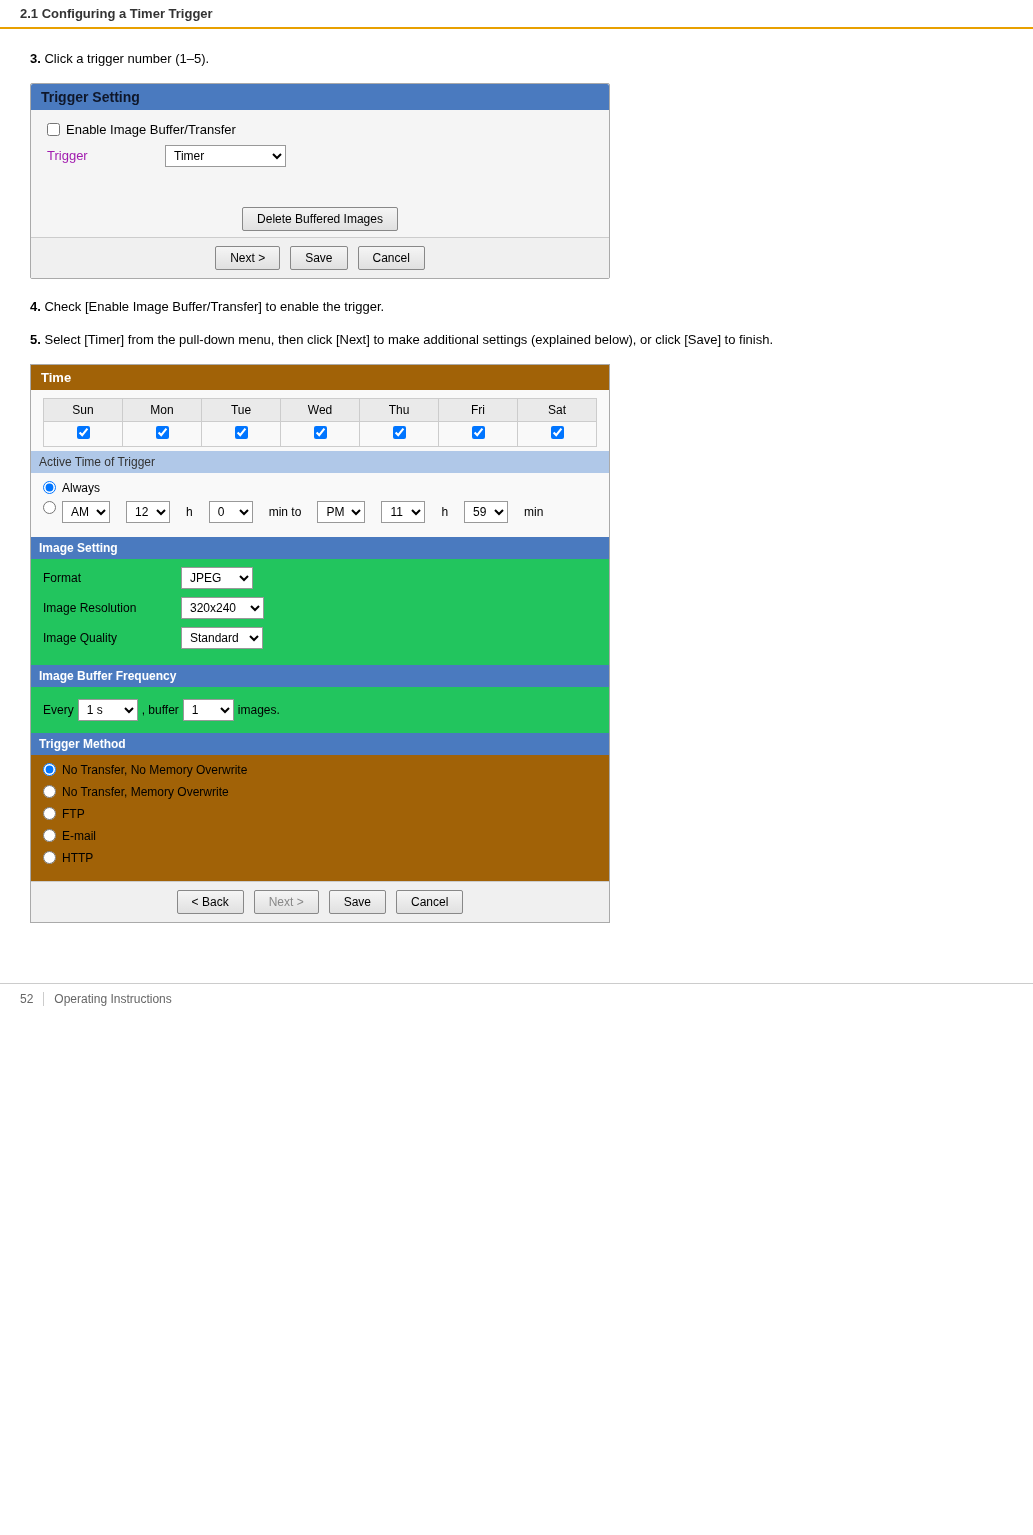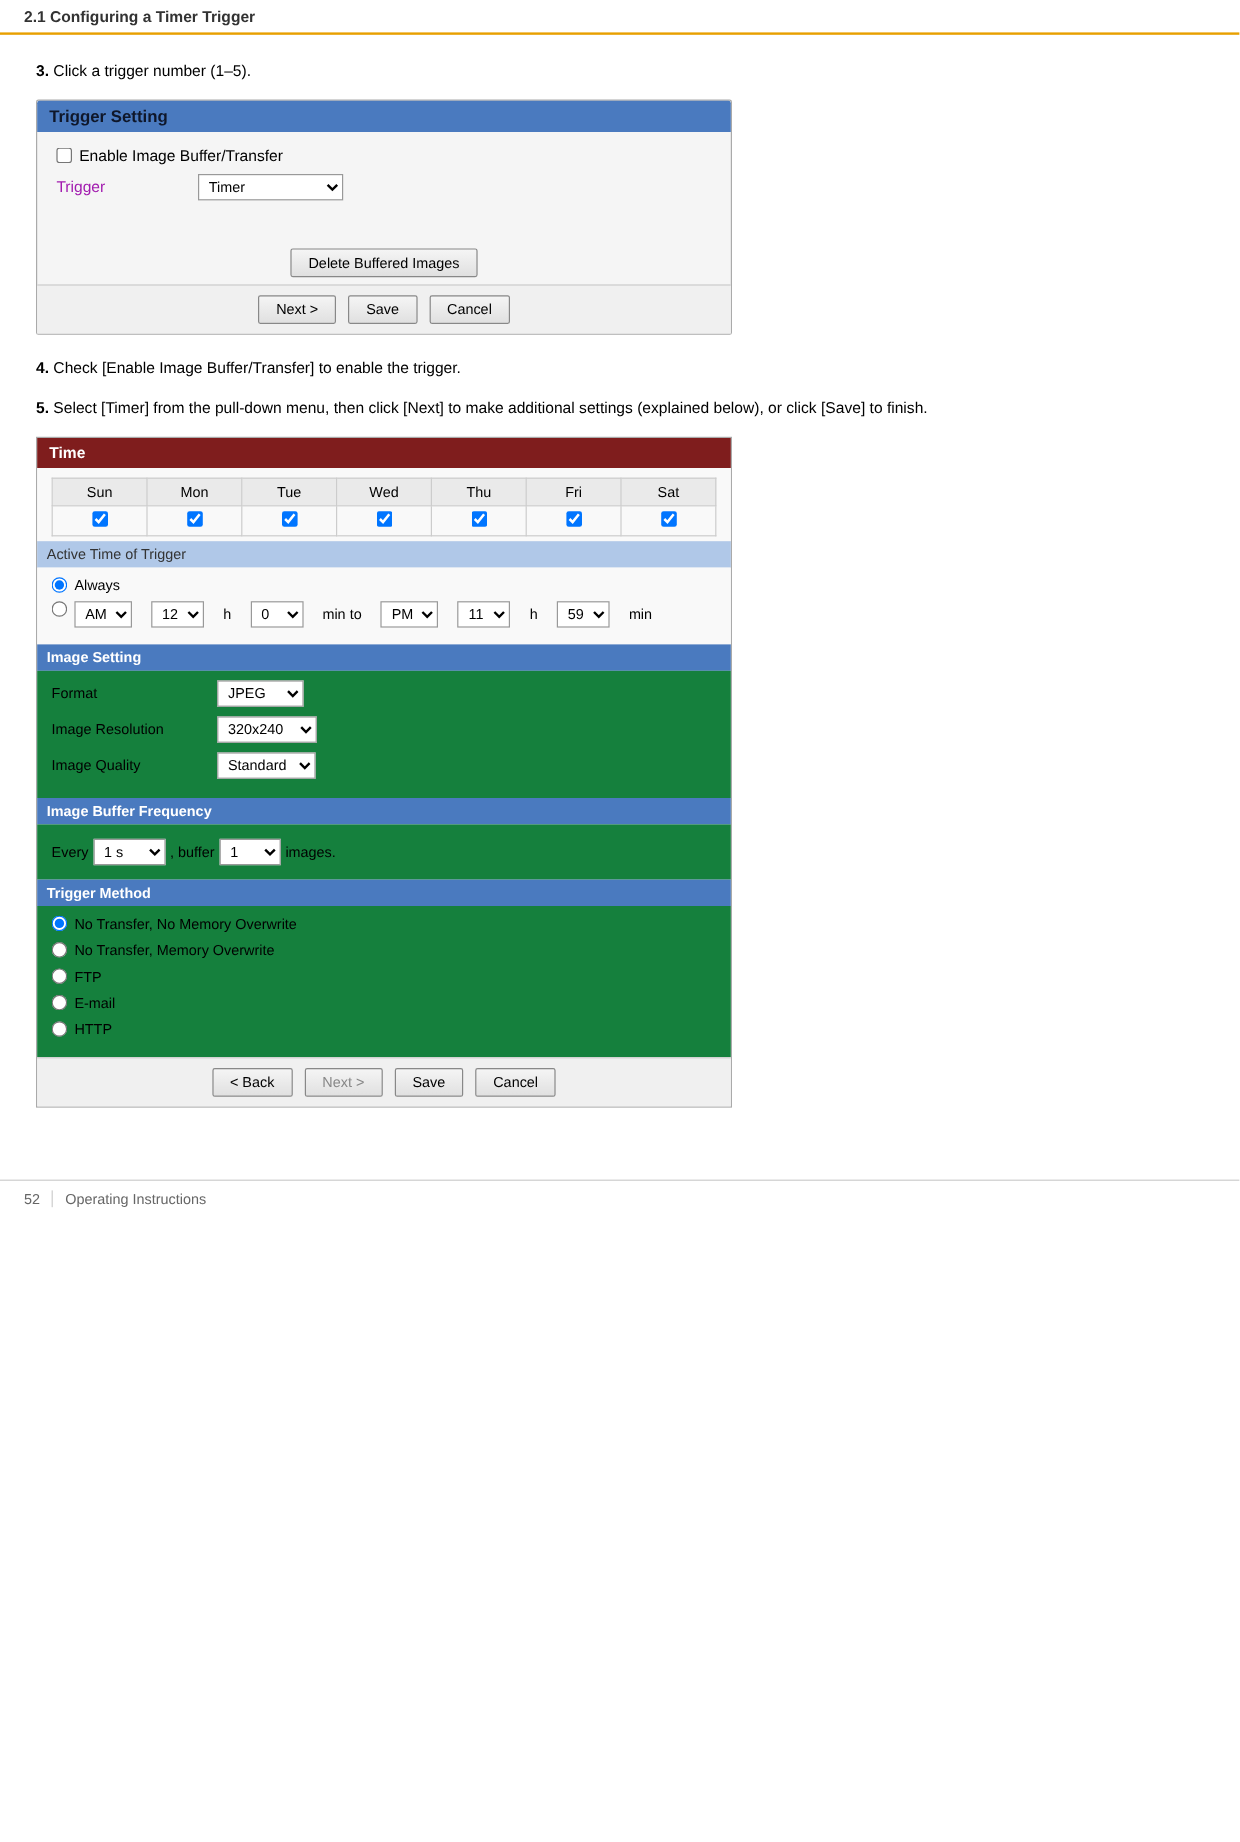--- a/index.html
+++ b/index.html
@@ -95,7 +95,7 @@
       background: #f5f5f5;
     }
     .time-panel-header {
-      background: #7f1d1d;
+      background: #a16207;
       color: #fff;
       font-weight: bold;
       font-size: 13px;

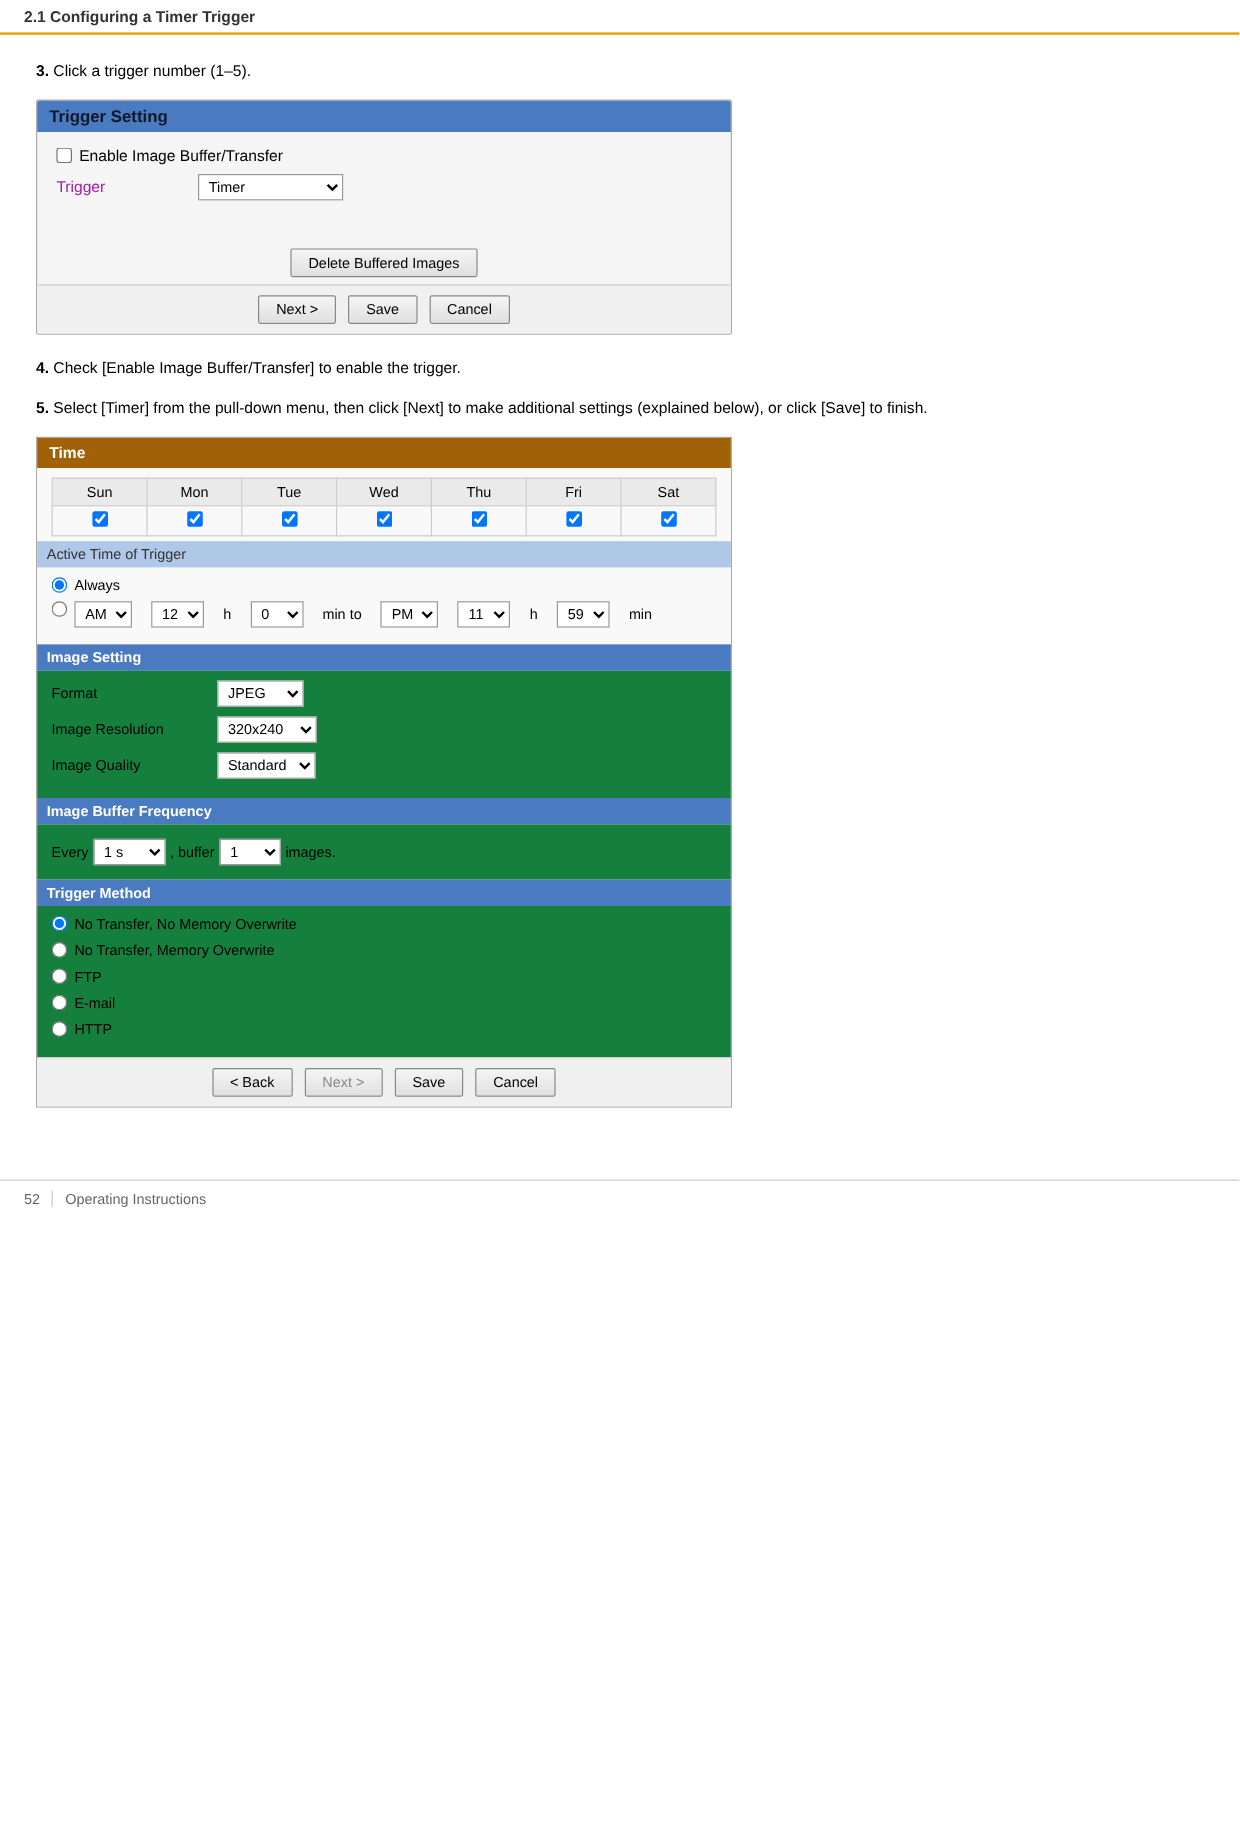--- a/index.html
+++ b/index.html
@@ -154,7 +154,7 @@
     }
     .section-body {
       padding: 8px 12px;
-      background: #15803d;
+      background: #22c55e;
     }
     .section-form-row {
       display: flex;

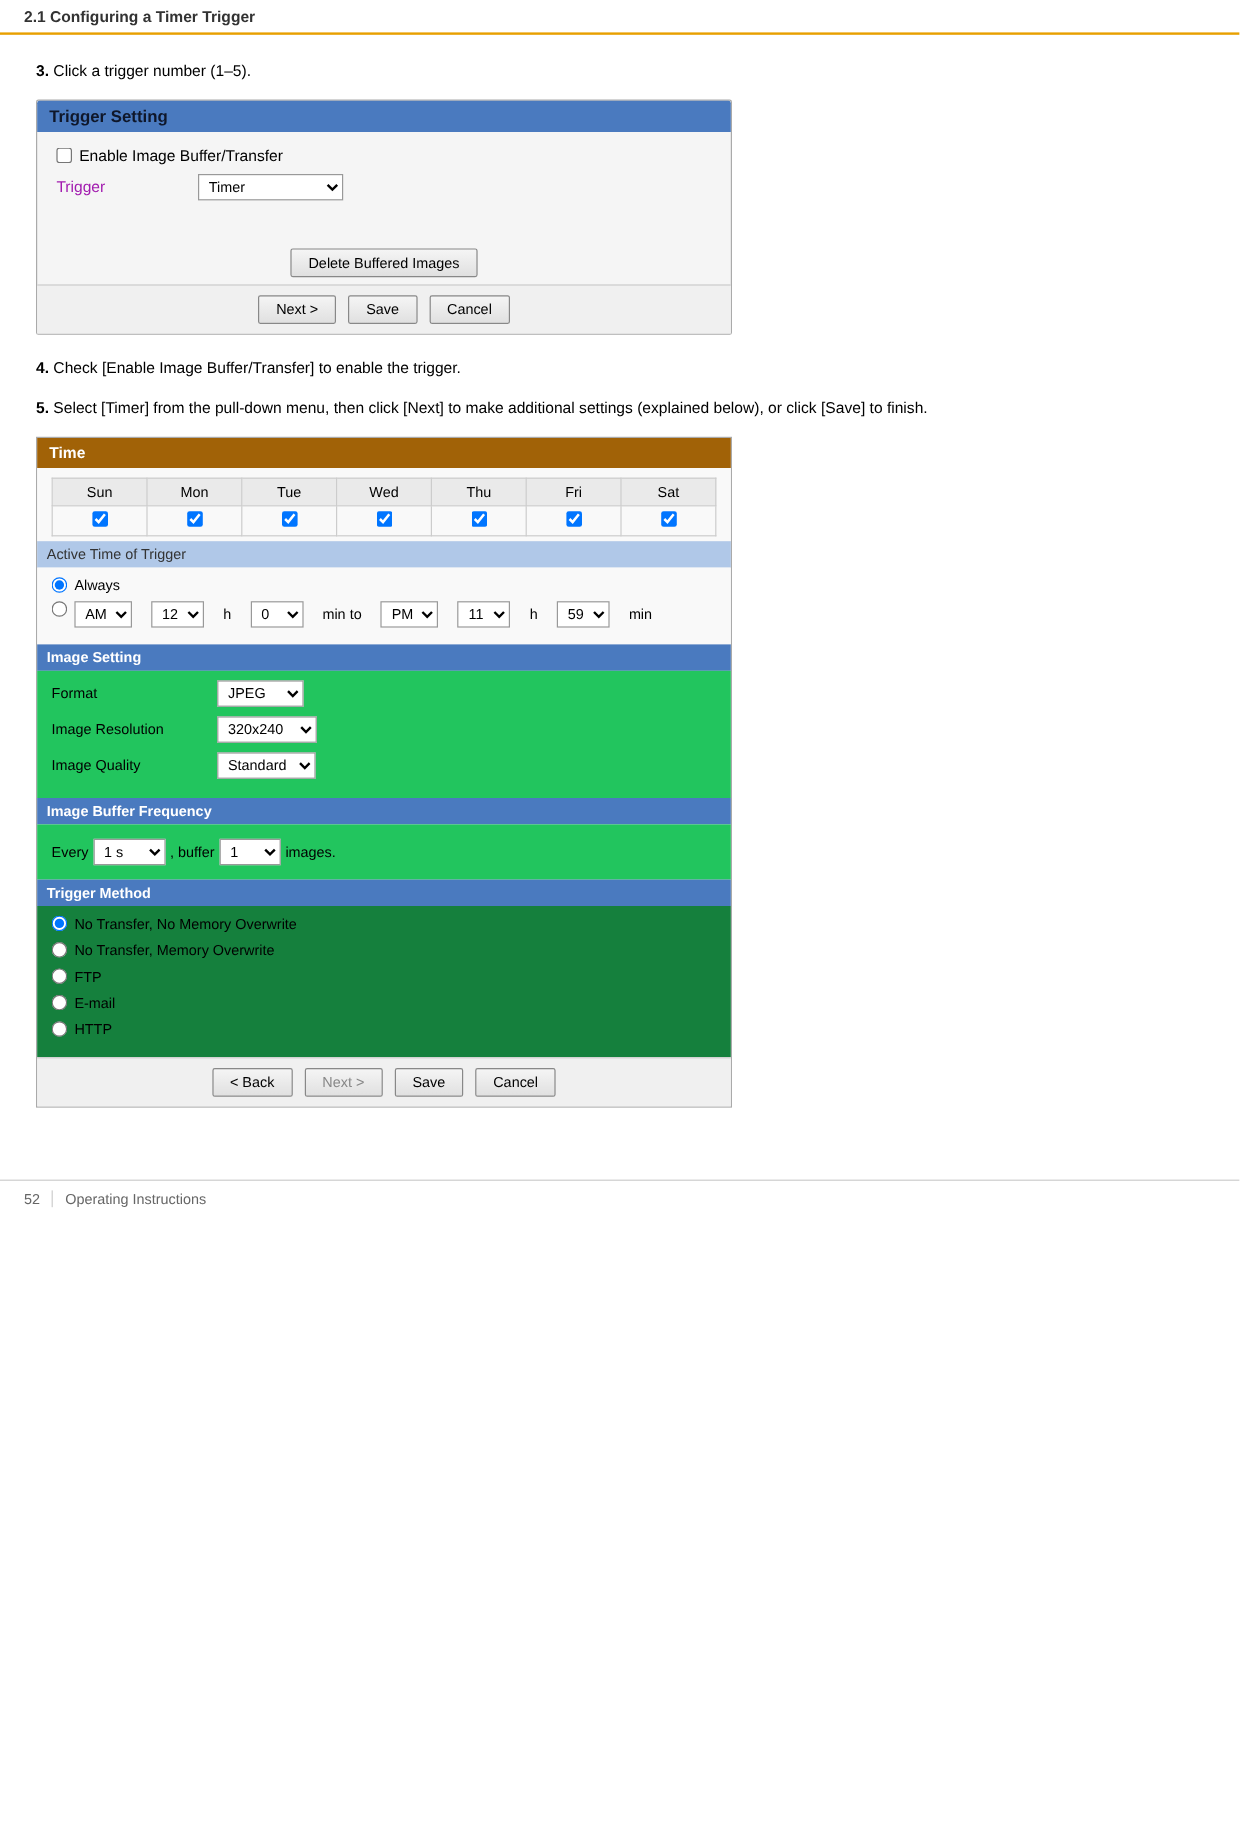--- a/index.html
+++ b/index.html
@@ -168,7 +168,7 @@
     }
     .transfer-section {
       padding: 8px 12px;
-      background: #15803d;
+      background: #a16207;
     }
     .transfer-radio-row {
       display: flex;

